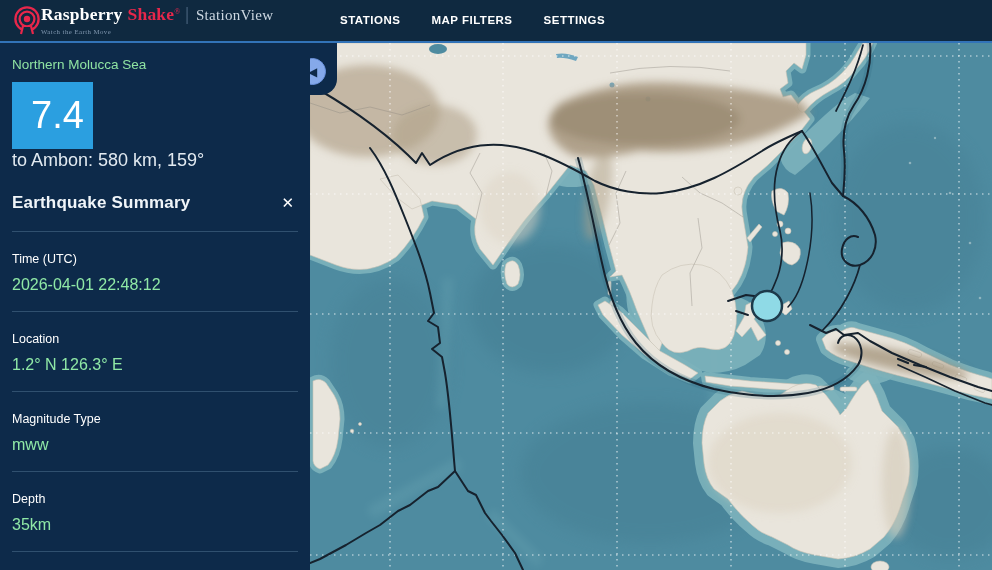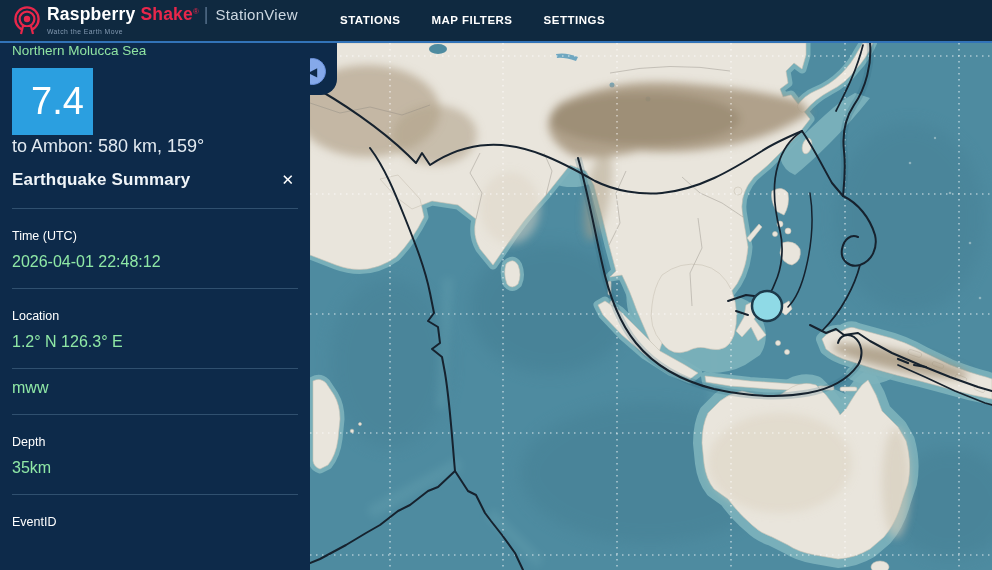--- a/index.html
+++ b/index.html
@@ -9,7 +9,7 @@
   .topnav{position:absolute;top:0;left:0;width:992px;height:41px;background:#0f2940;
           border-bottom:2px solid #3273b8;z-index:40;}
   .logo-wrap{position:absolute;left:13px;top:5px;display:flex;align-items:flex-start;}
-  .brand-block{margin-left:6px;display:flex;flex-direction:column;}
+  .brand-block{display:flex;flex-direction:column;font-family:Liberation Serif, serif;}
   .brand-line{display:flex;align-items:baseline;line-height:19px;}
   .brand-1{font-size:17.5px;font-weight:bold;color:#ffffff;letter-spacing:.2px;}
   .brand-2{font-size:17.5px;font-weight:bold;color:#e8274b;margin-left:5px;letter-spacing:.2px;}

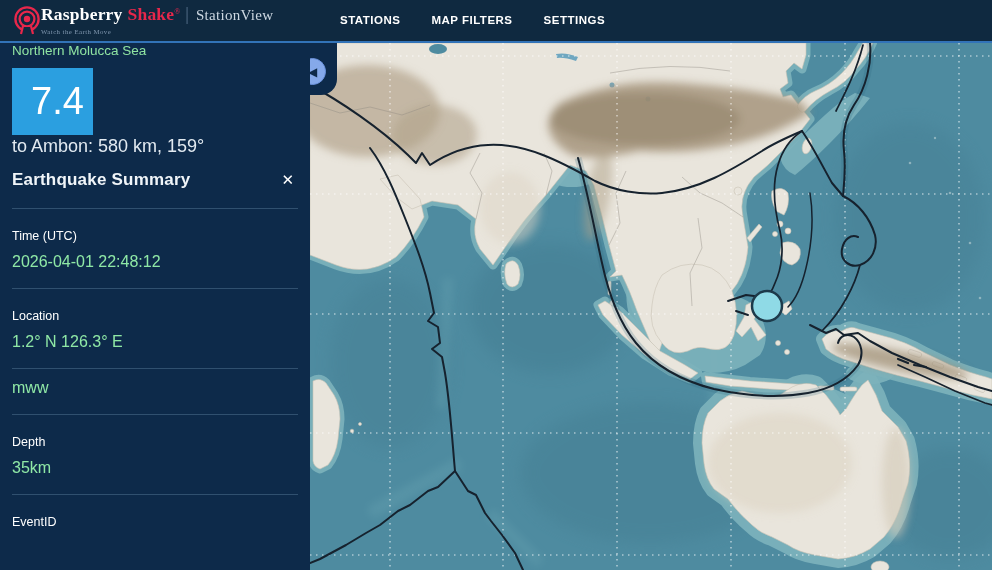--- a/index.html
+++ b/index.html
@@ -22,7 +22,7 @@
   
   .sidebar{position:absolute;top:43px;left:0;width:310px;height:527px;background:#0d2a4a;
            z-index:30;box-sizing:border-box;padding:0 12px;}
-  .region{font-size:13.5px;color:#8fe3a2;}
+  .region{margin-top:14px;font-size:13.5px;color:#8fe3a2;}
   .magbox{margin-top:10px;width:71px;height:67px;background:#2b9fe0;display:flex;
           align-items:center;justify-content:center;padding-left:10px;}
   .magval{font-size:38px;color:#ffffff;font-weight:400;}

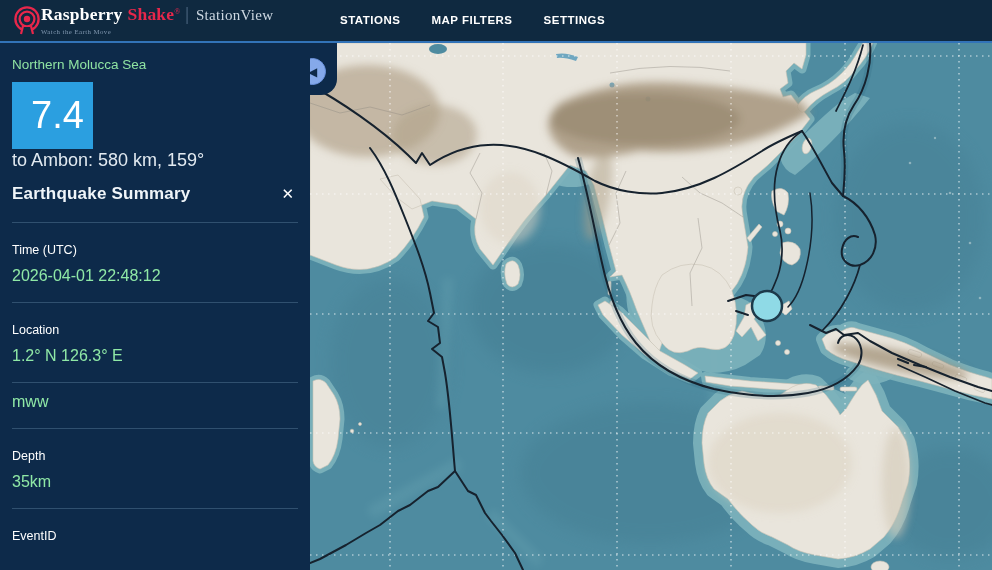--- a/index.html
+++ b/index.html
@@ -27,7 +27,7 @@
           align-items:center;justify-content:center;padding-left:10px;}
   .magval{font-size:38px;color:#ffffff;font-weight:400;}
   .distance{margin-top:1px;font-size:18px;color:#e2eaf1;}
-  .summary-head{margin-top:12px;display:flex;align-items:center;justify-content:space-between;}
+  .summary-head{margin-top:21px;display:flex;align-items:center;justify-content:space-between;}
   .summary-title{font-size:17px;font-weight:bold;color:#f0f5f9;letter-spacing:.2px;}
   .close-x{font-size:15px;color:#ffffff;cursor:pointer;padding:2px 4px;}
   .divider{border:none;border-top:1px solid #30506f;margin:17px 0 0 0;}

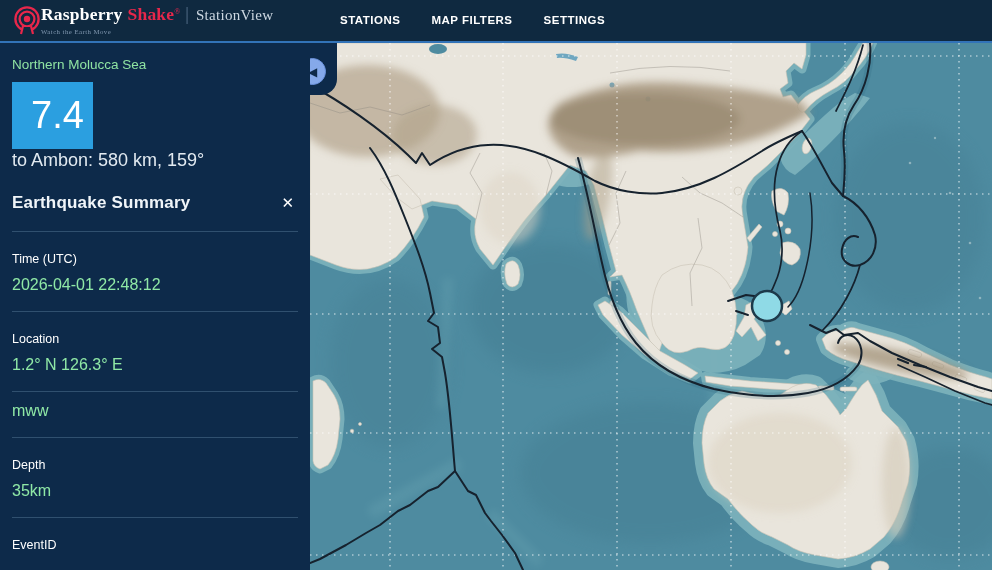--- a/index.html
+++ b/index.html
@@ -95,6 +95,7 @@
   <div class="fld-value">1.2° N 126.3° E</div>
   <hr class="divider">
 
+  <div class="fld-label">Magnitude Type</div>
   <div class="fld-value">mww</div>
   <hr class="divider">
 

